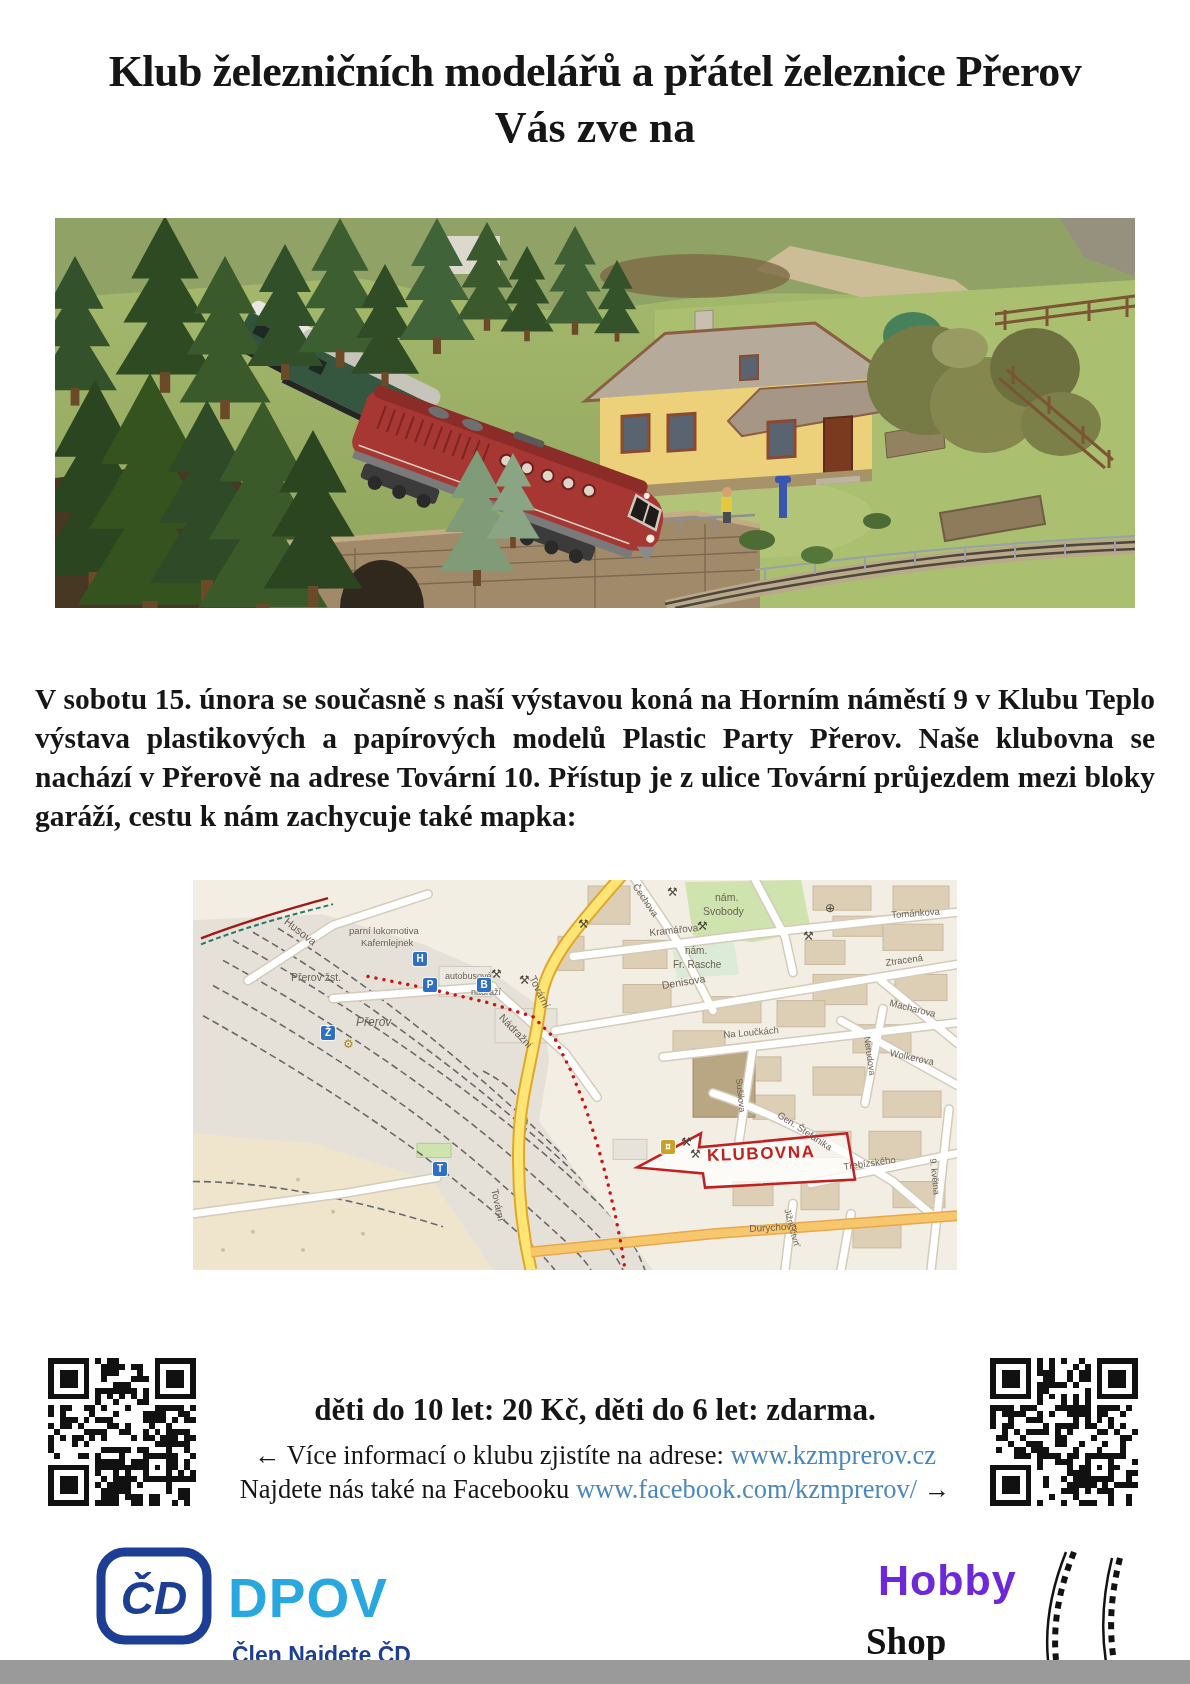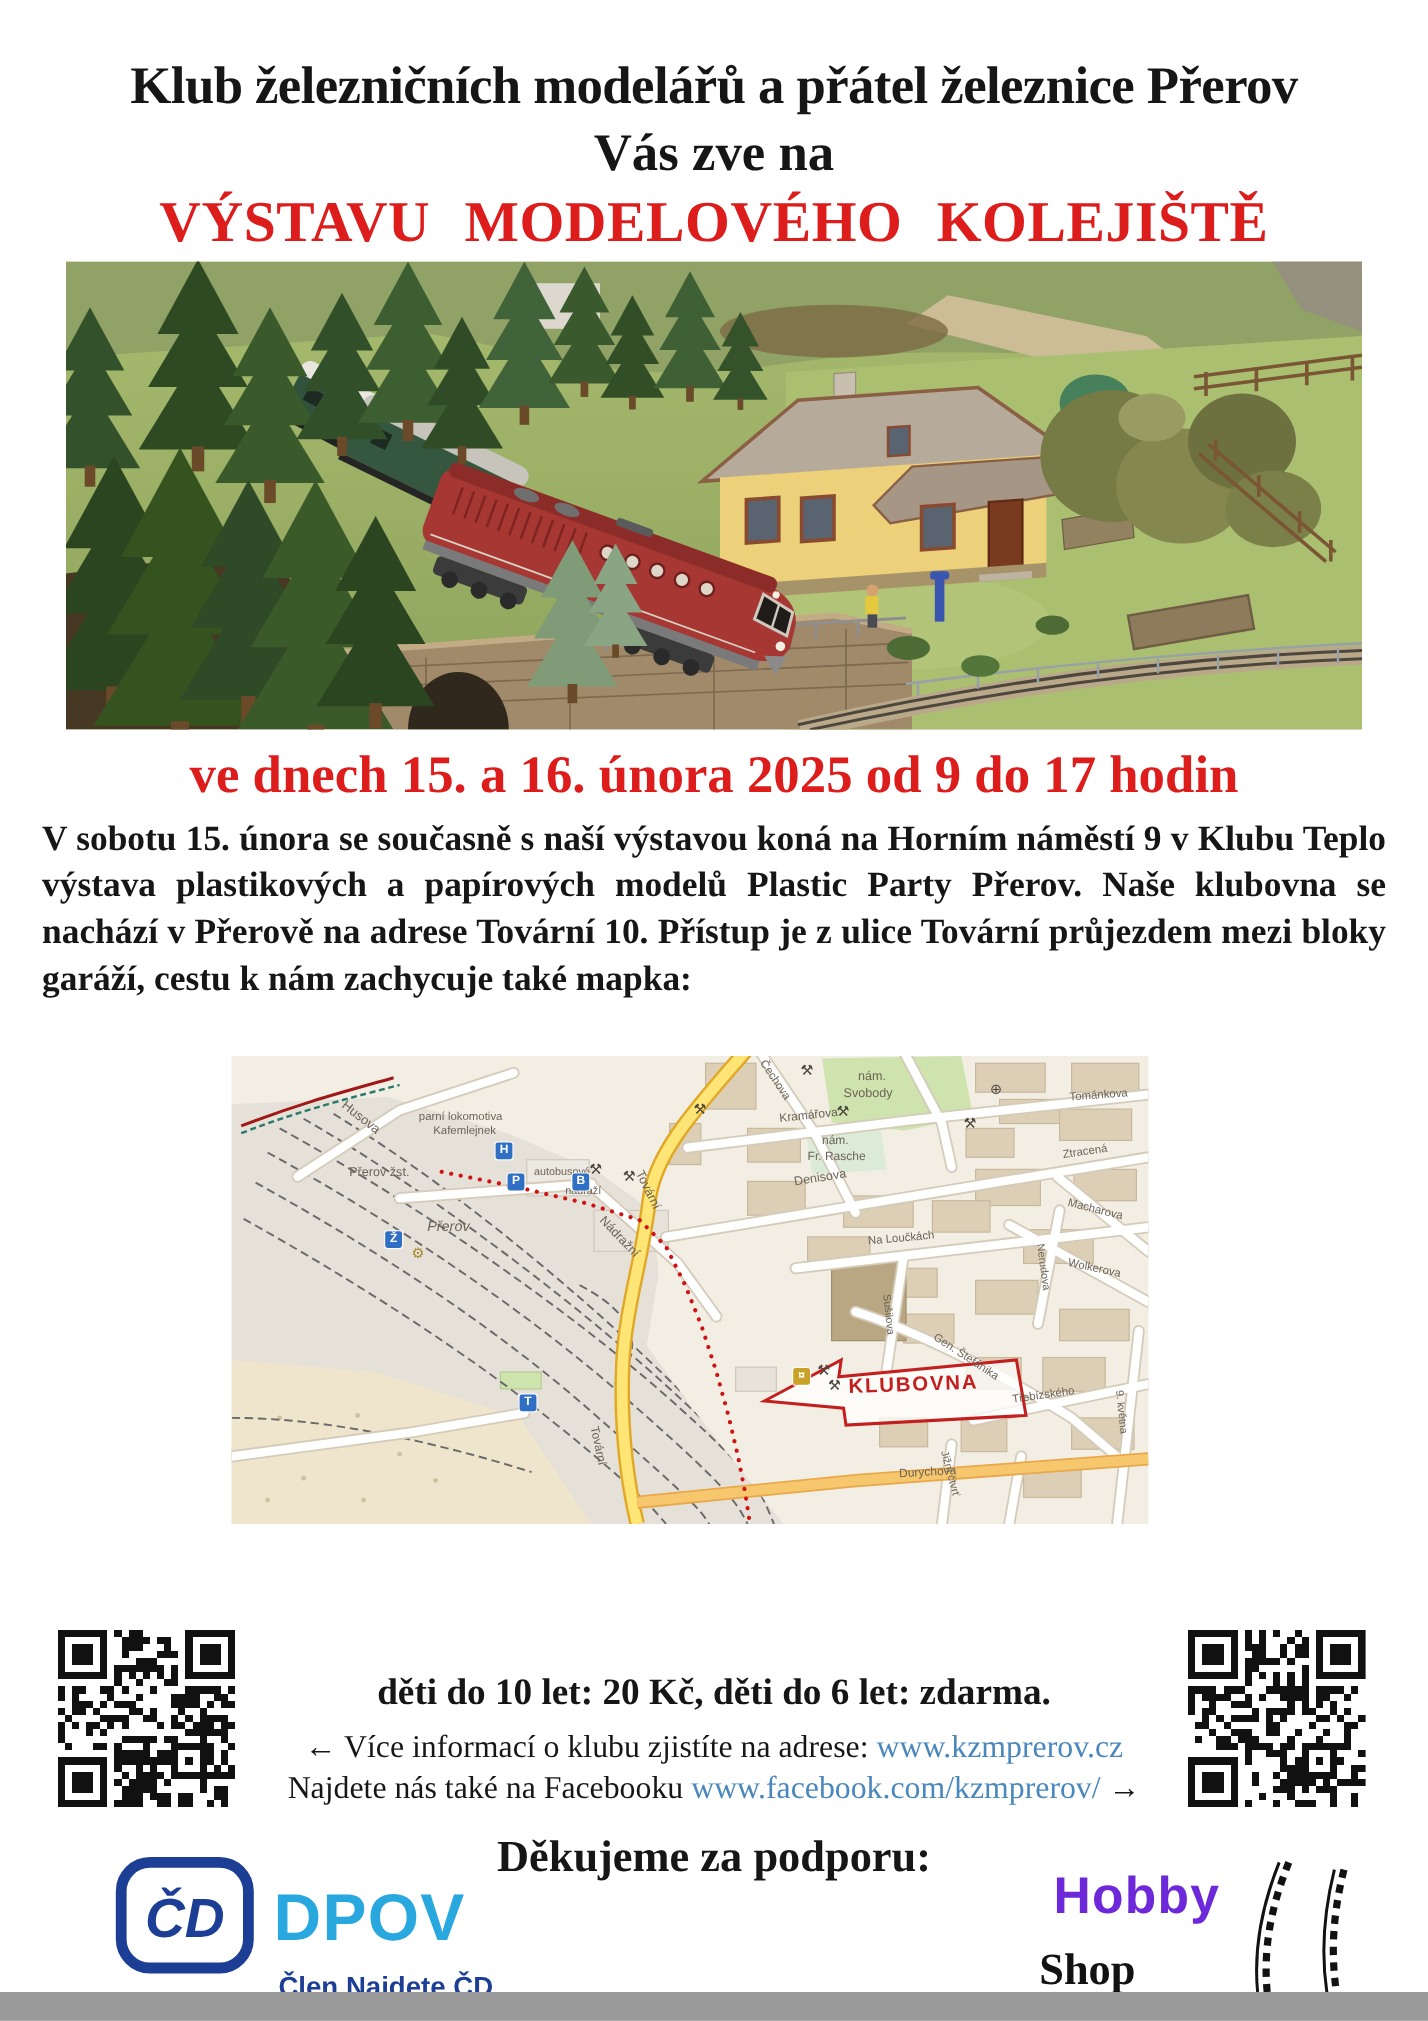--- a/index.html
+++ b/index.html
@@ -53,7 +53,6 @@
 
   <div class="abs center hdr1">Klub železničních modelářů a přátel železnice Přerov</div>
   <div class="abs center hdr2">Vás zve na</div>
-  <div class="abs center hdr3">VÝSTAVU  MODELOVÉHO  KOLEJIŠTĚ</div>
 
   <div class="abs photo">
     <svg viewBox="0 0 1080 390" preserveAspectRatio="none">

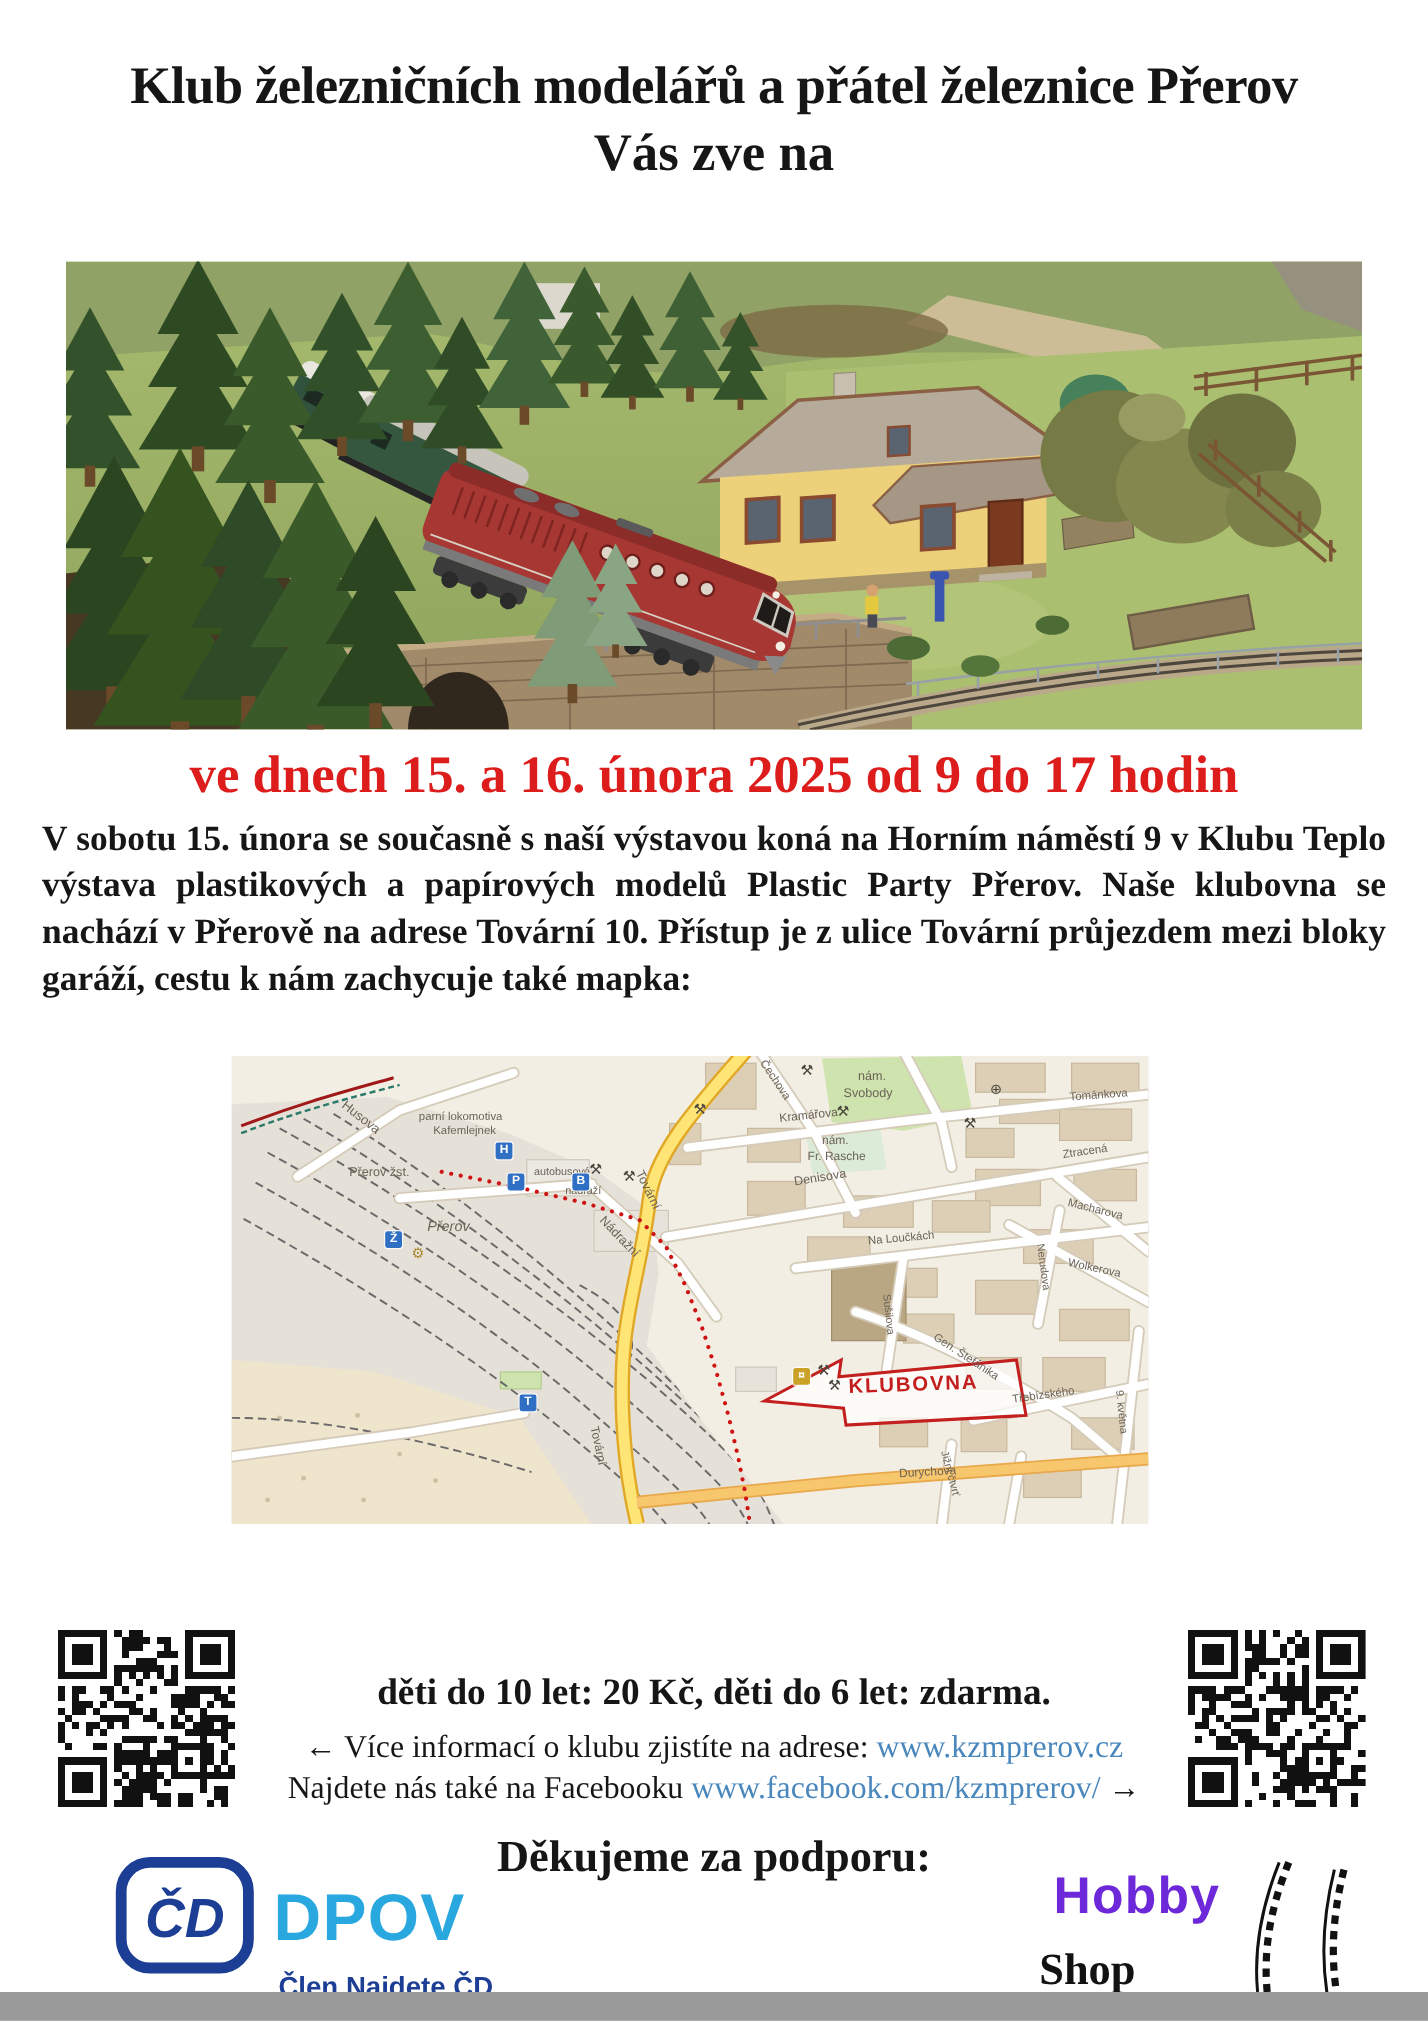--- a/index.html
+++ b/index.html
@@ -244,7 +244,6 @@
     </svg>
   </div>
 
-  <div class="abs center dateline">ve dnech 15. a 16. února 2025 od 9 do 17 hodin</div>
 
   <p class="abs para">V sobotu 15. února se současně s naší výstavou koná na Horním náměstí 9 v Klubu Teplo výstava plastikových a papírových modelů Plastic Party Přerov. Naše klubovna se nachází v Přerově na adrese Tovární 10. Přístup je z ulice Tovární průjezdem mezi bloky garáží, cestu k nám zachycuje také mapka:</p>
 

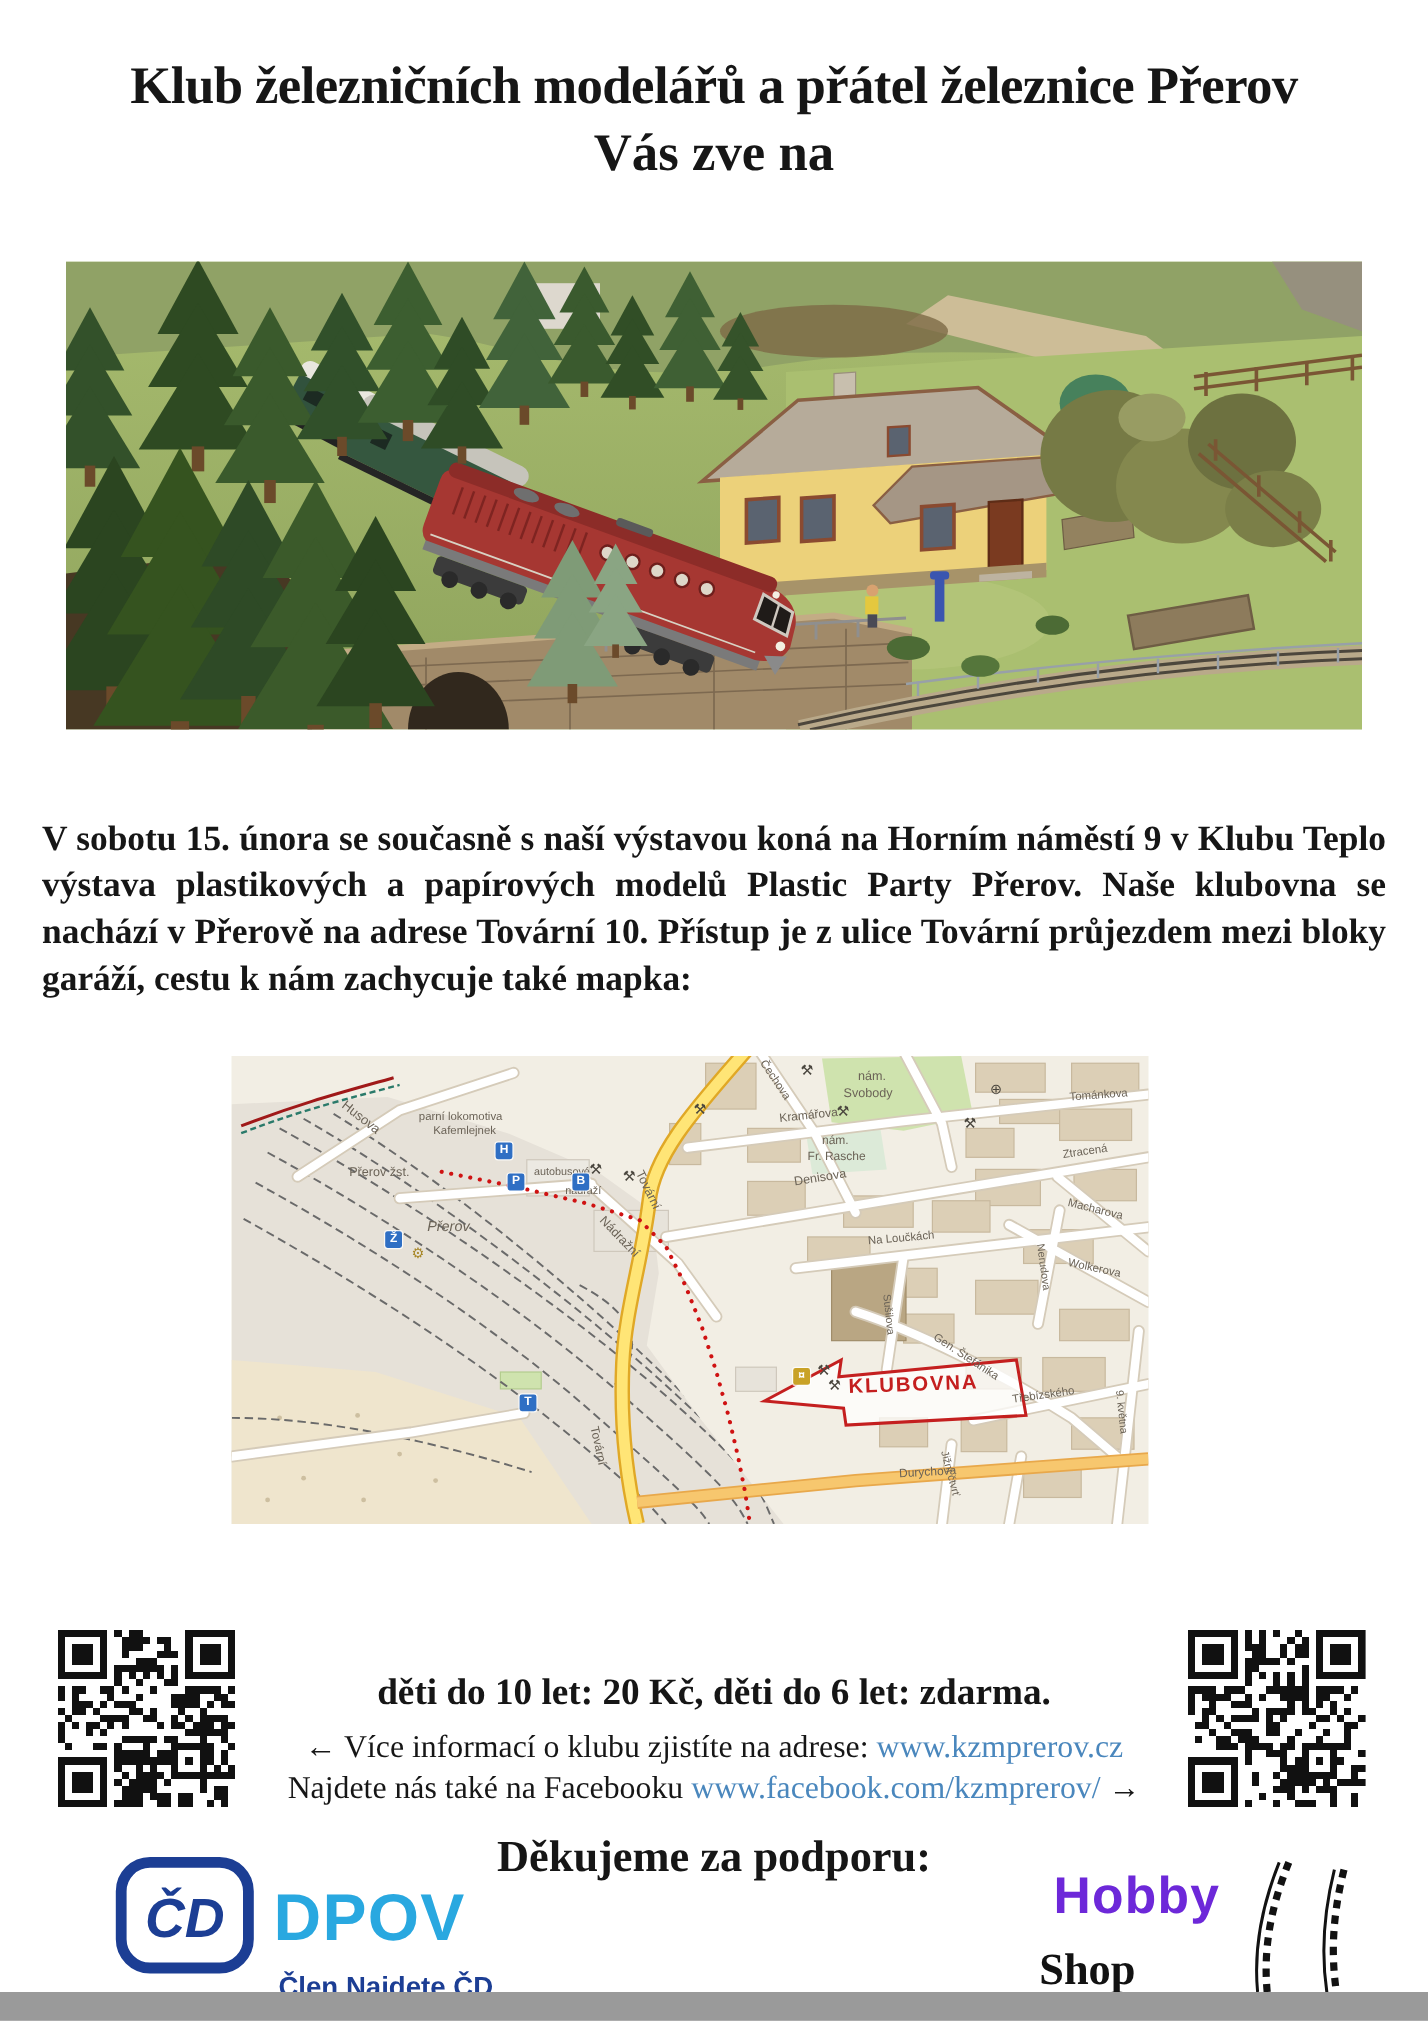--- a/index.html
+++ b/index.html
@@ -1055,7 +1055,6 @@
 
   <div class="abs center fbline"><span>Najdete nás také na Facebooku </span><a class="link">www.facebook.com/kzmprerov/</a><span> →</span></div>
 
-  <div class="abs center thanks">Děkujeme za podporu:</div>
 
   <div class="abs cdlogo">
     <svg viewBox="0 0 118 100" width="118" height="100">

